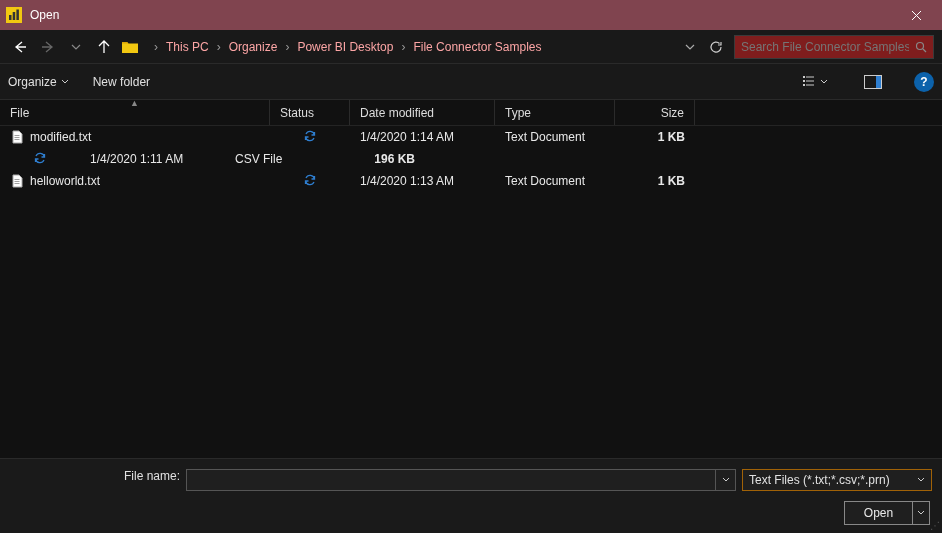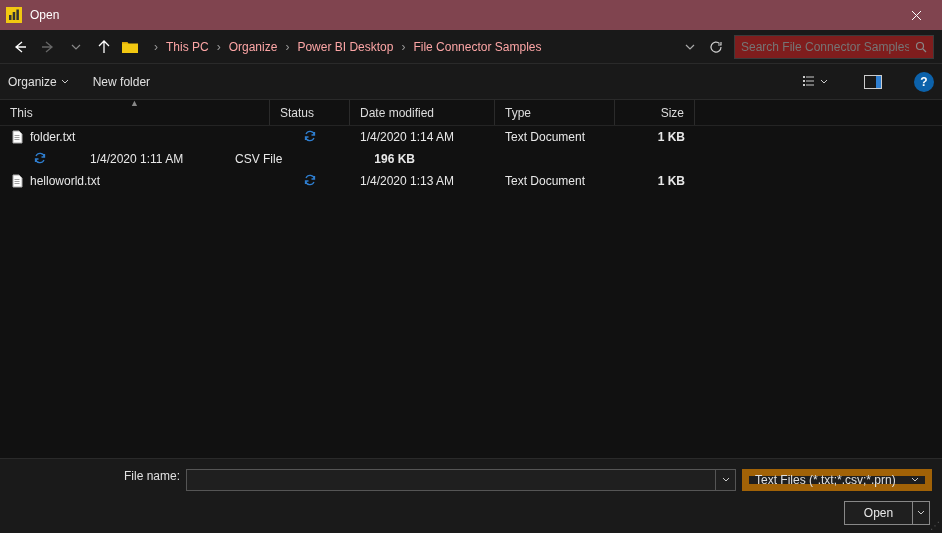--- a/index.html
+++ b/index.html
@@ -190,7 +190,7 @@
     <div class="headers">
       <div class="col name">
         <span class="sort">▲</span>
-        <span>This</span>
+        <span>File</span>
       </div>
       <div class="col status">
           <span>Status</span>

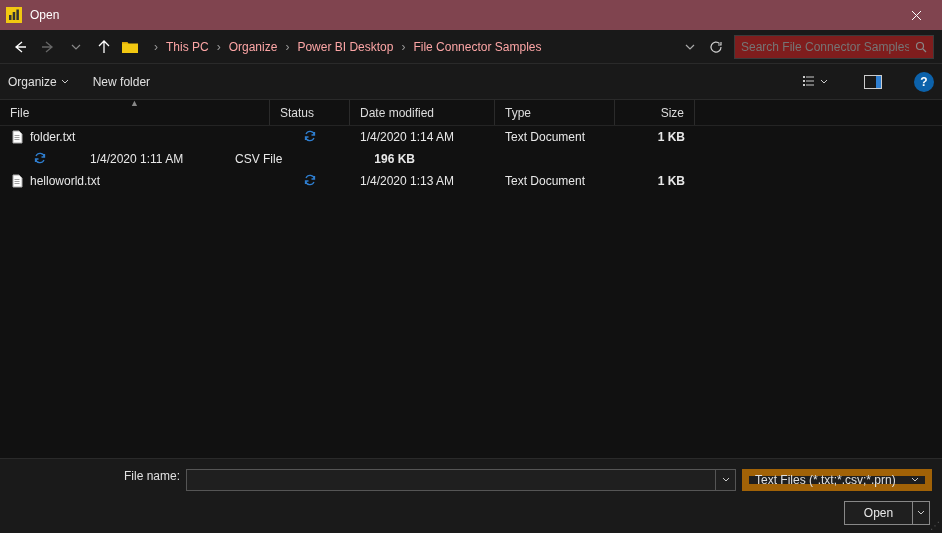--- a/index.html
+++ b/index.html
@@ -217,7 +217,7 @@
                 <rect x="4.5" y="9" width="5" height="0.8" fill="#888"></rect>
               </svg>
             </span>
-            <span>folder.txt</span>
+            <span>modified.txt</span>
           </div>
           <div class="cell status">
             <span class="sync-icon"><svg width="14" height="14" viewBox="0 0 14 14">

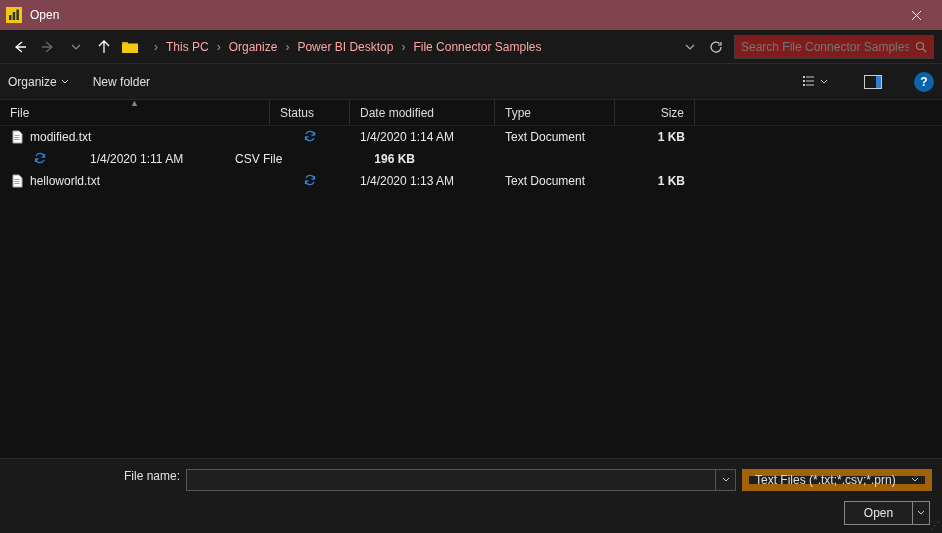--- a/index.html
+++ b/index.html
@@ -61,7 +61,7 @@
 .fn-input-wrap { flex:1; display:flex; }
 .fn-input { flex:1; height:22px; background:#1f1f1f; border:1px solid #555; color:#fff; padding:0 6px; font-size:12px; outline:none; }
 .fn-dd { width:20px; height:22px; border:1px solid #555; border-left:none; background:#1f1f1f; display:flex; align-items:center; justify-content:center; color:#ccc; }
-.filter-select { width:190px; height:22px; background:#1f1f1f; border:7px solid #a16207; color:#e0e0e0; display:flex; align-items:center; padding:0 6px; justify-content:space-between; }
+.filter-select { width:190px; height:22px; background:#1f1f1f; border:1px solid #a16207; color:#e0e0e0; display:flex; align-items:center; padding:0 6px; justify-content:space-between; }
 .btn-row { display:flex; justify-content:flex-end; gap:10px; padding-right:2px; }
 .dlg-btn { height:24px; border:1px solid #888; background:#1f1f1f; color:#e8e8e8; display:flex; align-items:center; justify-content:center; font-size:12px; }
 .open-group { display:flex; }

